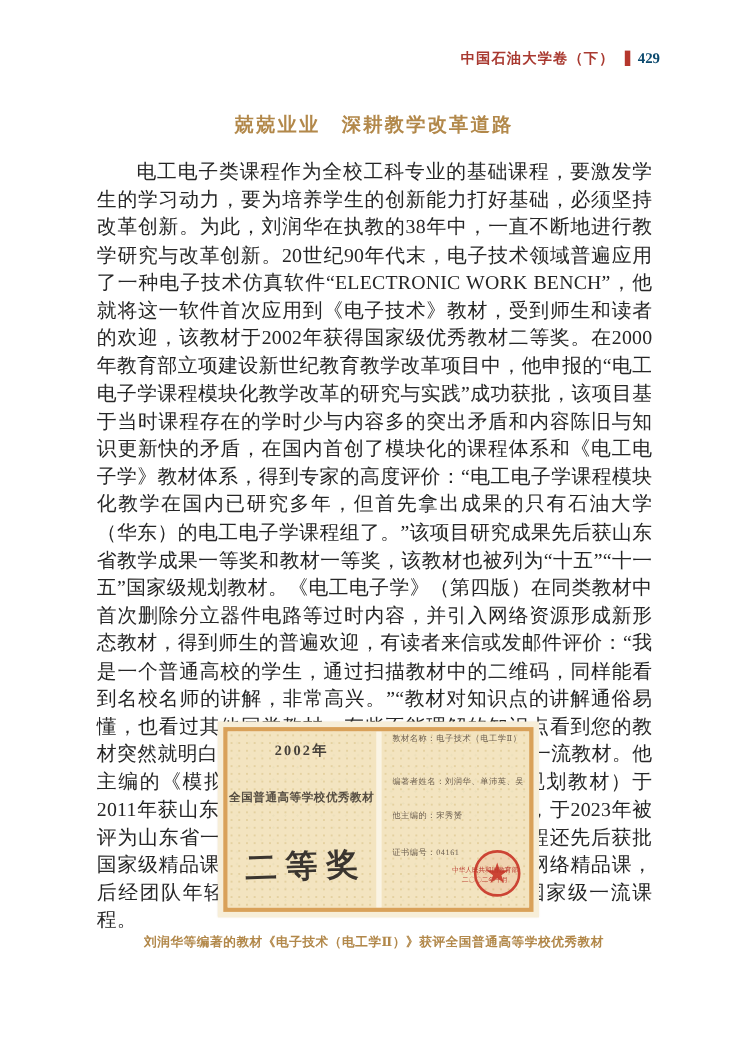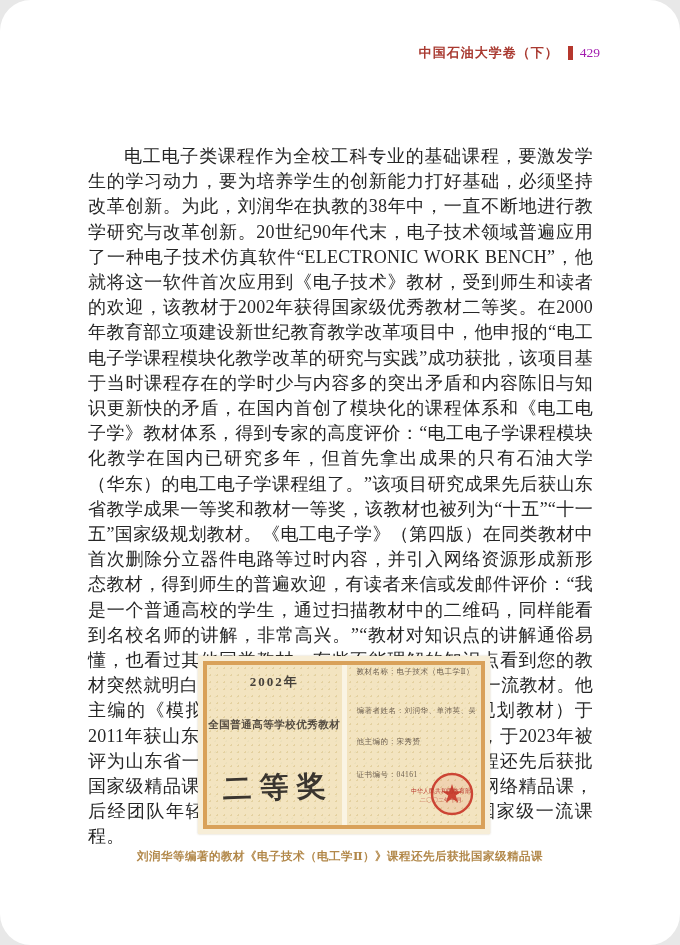--- a/index.html
+++ b/index.html
@@ -10,7 +10,6 @@
     background:#ffffff;
     font-family:"Liberation Serif","DejaVu Serif",serif;
     overflow:hidden;
-    border-radius:31px;
   }
   
   .running-header{

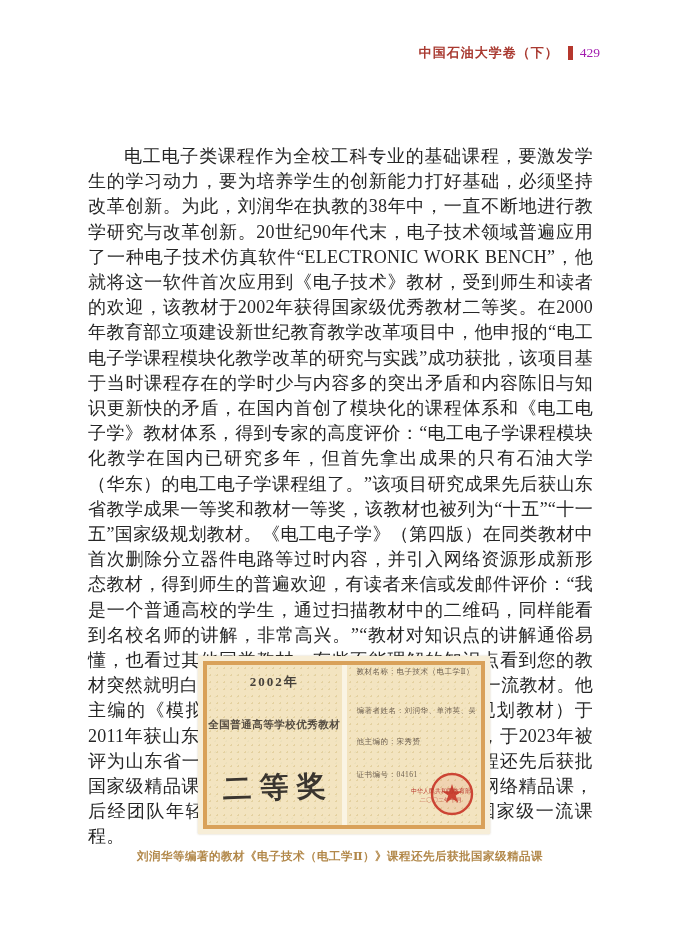--- a/index.html
+++ b/index.html
@@ -24,7 +24,7 @@
     display:inline-block;width:5px;height:14px;
     background:#b5372d;margin:0 7px 0 9px;
   }
-  .page-number{color:#a21caf;font-size:13.5px;}
+  .page-number{color:#0c4a6e;font-size:13.5px;font-weight:bold;}
   
   .article-title{
     position:absolute;top:101px;left:0;right:0;

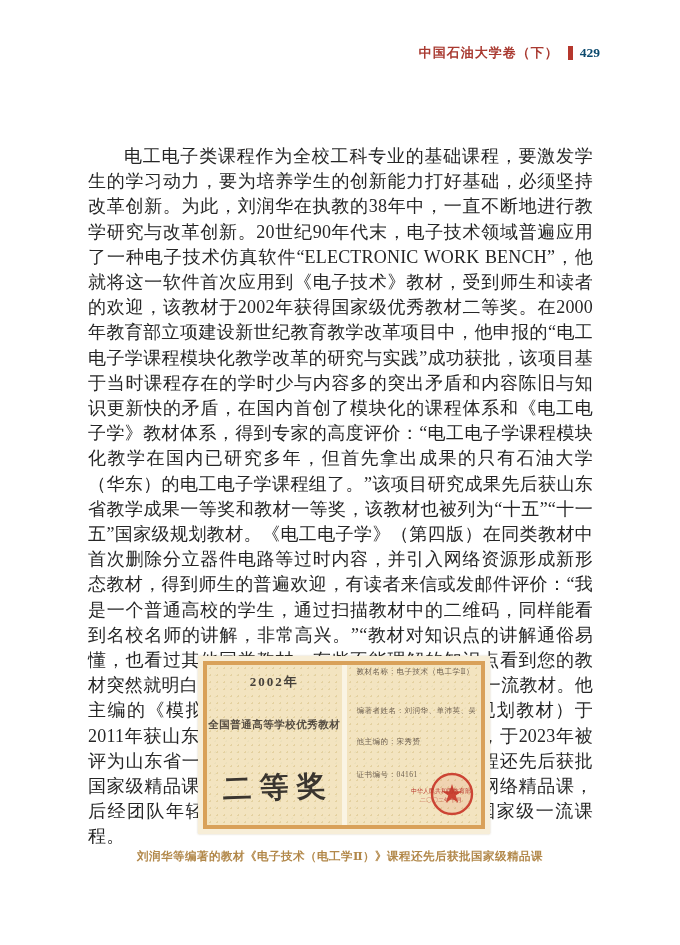--- a/index.html
+++ b/index.html
@@ -116,6 +116,7 @@
     <span class="page-number">429</span>
   </div>
 
+  <div class="article-title">兢兢业业　深耕教学改革道路</div>
 
   <div class="body-text">电工电子类课程作为全校工科专业的基础课程，要激发学生的学习动力，要为培养学生的创新能力打好基础，必须坚持改革创新。为此，刘润华在执教的38年中，一直不断地进行教学研究与改革创新。20世纪90年代末，电子技术领域普遍应用了一种电子技术仿真软件“ELECTRONIC WORK BENCH”，他就将这一软件首次应用到《电子技术》教材，受到师生和读者的欢迎，该教材于2002年获得国家级优秀教材二等奖。在2000年教育部立项建设新世纪教育教学改革项目中，他申报的“电工电子学课程模块化教学改革的研究与实践”成功获批，该项目基于当时课程存在的学时少与内容多的突出矛盾和内容陈旧与知识更新快的矛盾，在国内首创了模块化的课程体系和《电工电子学》教材体系，得到专家的高度评价：“电工电子学课程模块化教学在国内已研究多年，但首先拿出成果的只有石油大学（华东）的电工电子学课程组了。”该项目研究成果先后获山东省教学成果一等奖和教材一等奖，该教材也被列为“十五”“十一五”国家级规划教材。《电工电子学》（第四版）在同类教材中首次删除分立器件电路等过时内容，并引入网络资源形成新形态教材，得到师生的普遍欢迎，有读者来信或发邮件评价：“我是一个普通高校的学生，通过扫描教材中的二维码，同样能看到名校名师的讲解，非常高兴。”“教材对知识点的讲解通俗易懂，也看过其他同类教材，有些不能理解的知识点看到您的教材突然就明白了。”该教材于2020年被评为山东省一流教材。他主编的《模拟电子技术基础》（“十二五”国家规划教材）于2011年获山东省优秀教材一等奖，经过修订再版，于2023年被评为山东省一流教材。他负责的“电工电子学”课程还先后获批国家级精品课、国家级精品资源共享课和国家级网络精品课，后经团队年轻人的继续改革创新，2020年获批国家级一流课程。</div>
 

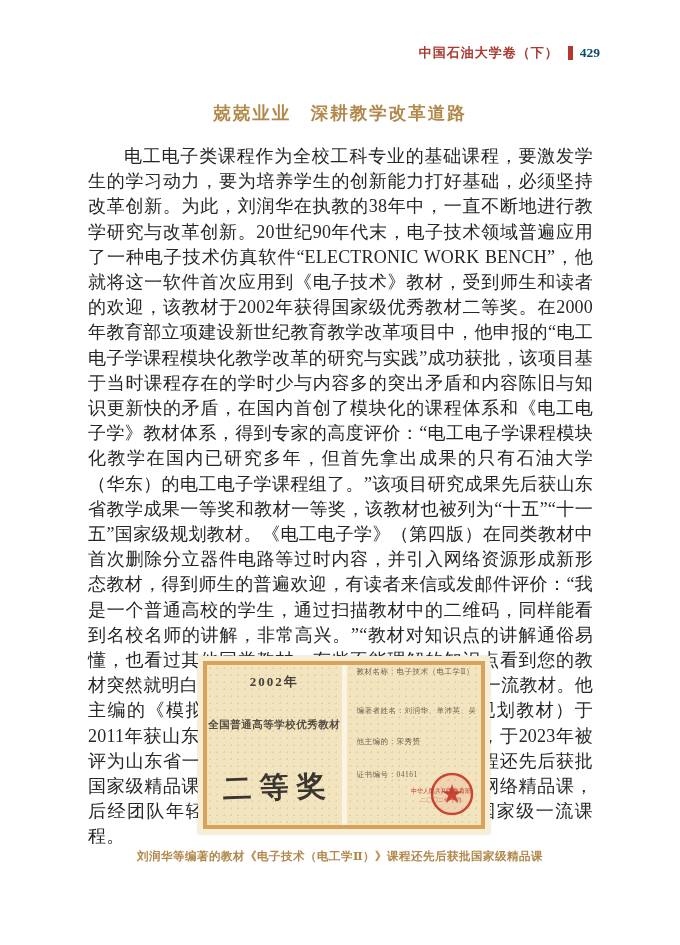--- a/index.html
+++ b/index.html
@@ -150,7 +150,7 @@
     </div>
   </div>
 
-  <div class="figure-caption">刘润华等编著的教材《电子技术（电工学Ⅱ）》课程还先后获批国家级精品课</div>
+  <div class="figure-caption">刘润华等编著的教材《电子技术（电工学Ⅱ）》获评全国普通高等学校优秀教材</div>
 
 </div>
 

